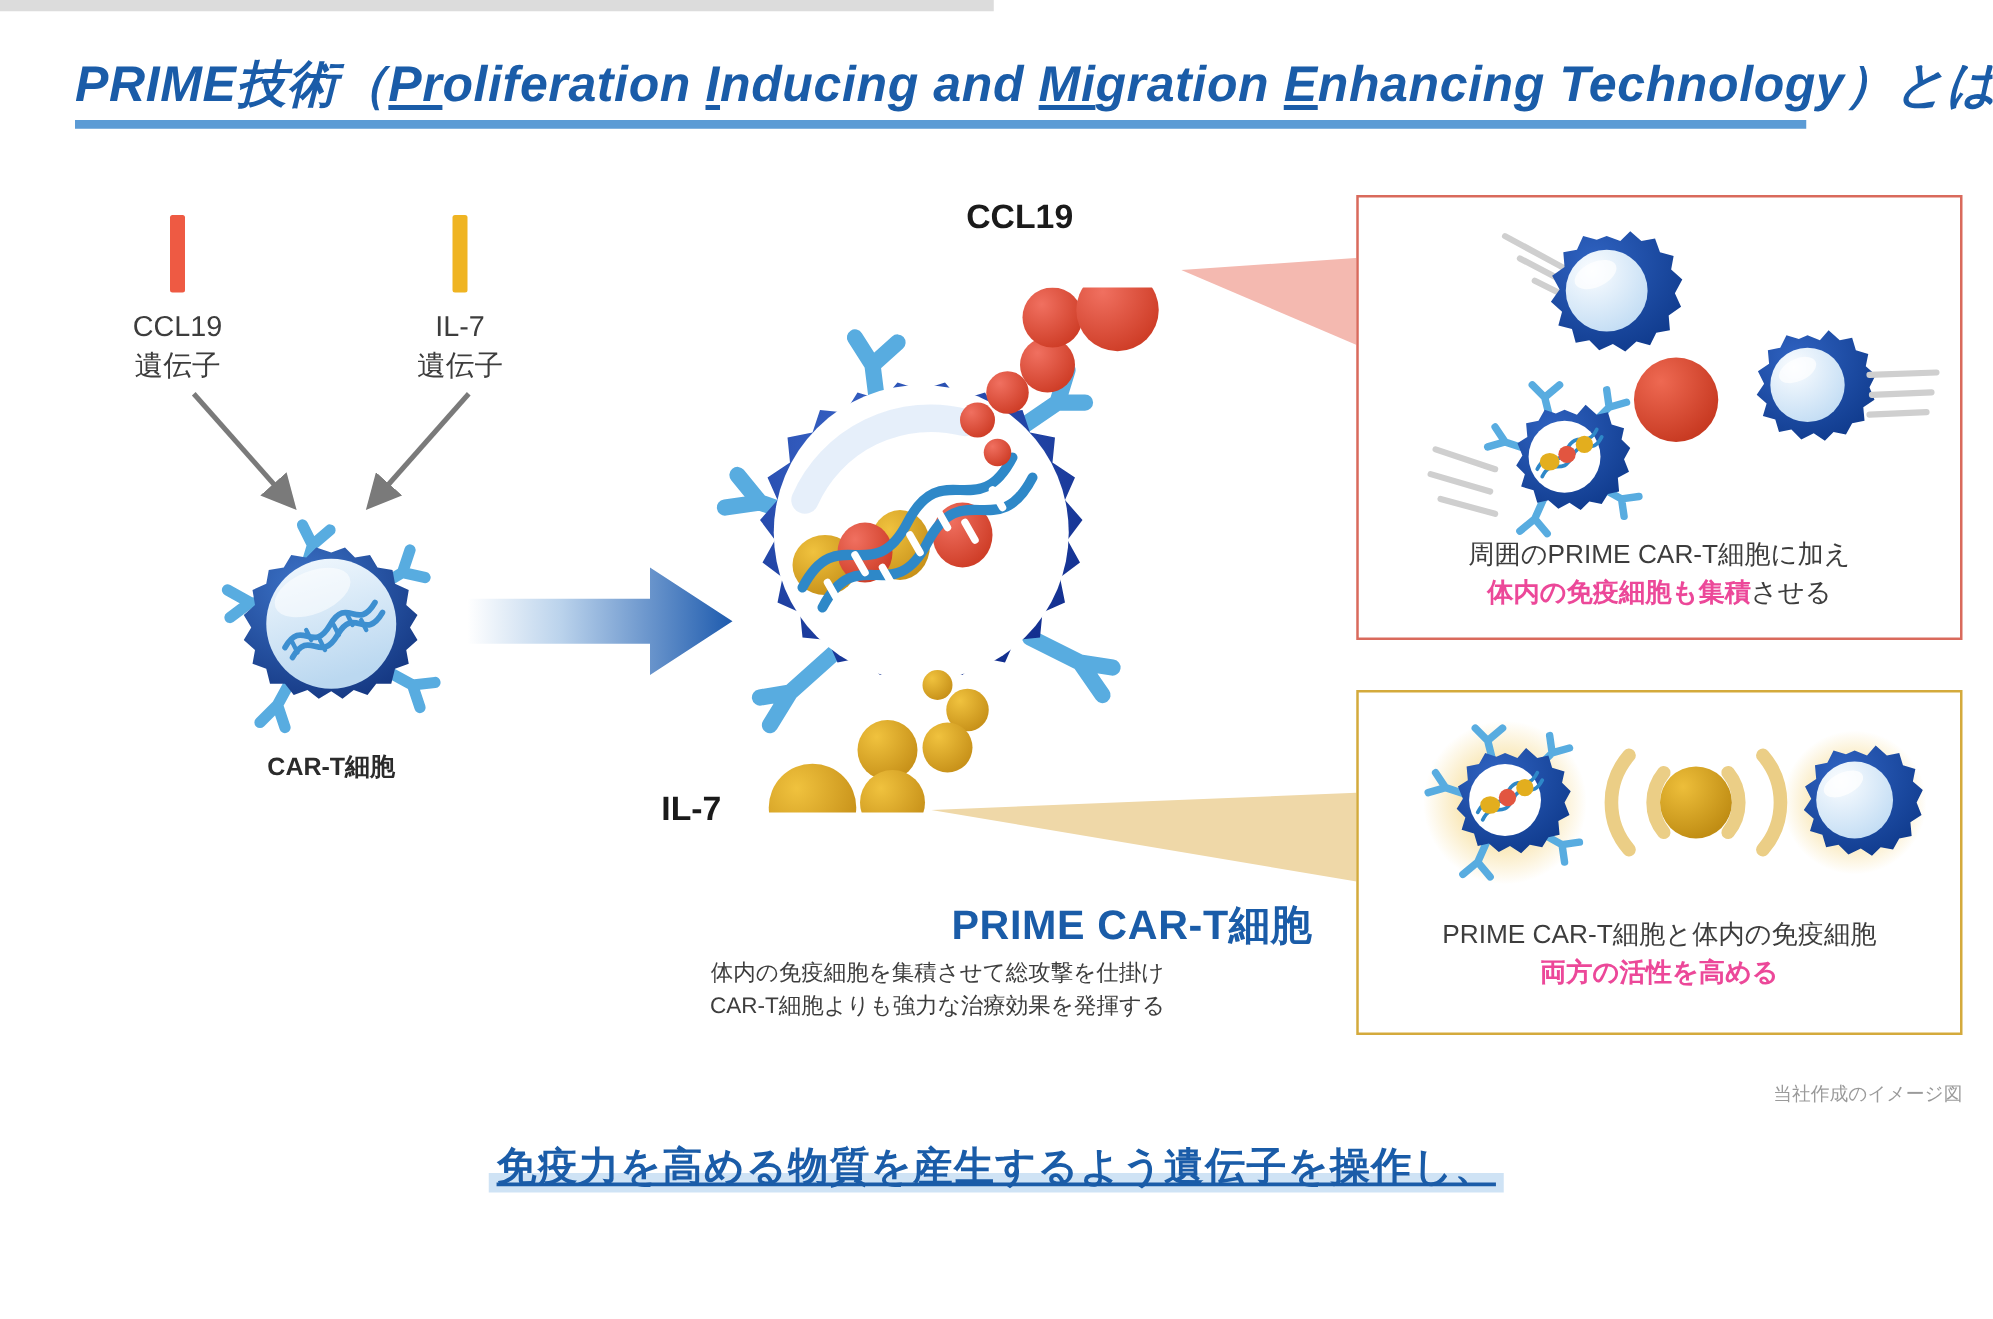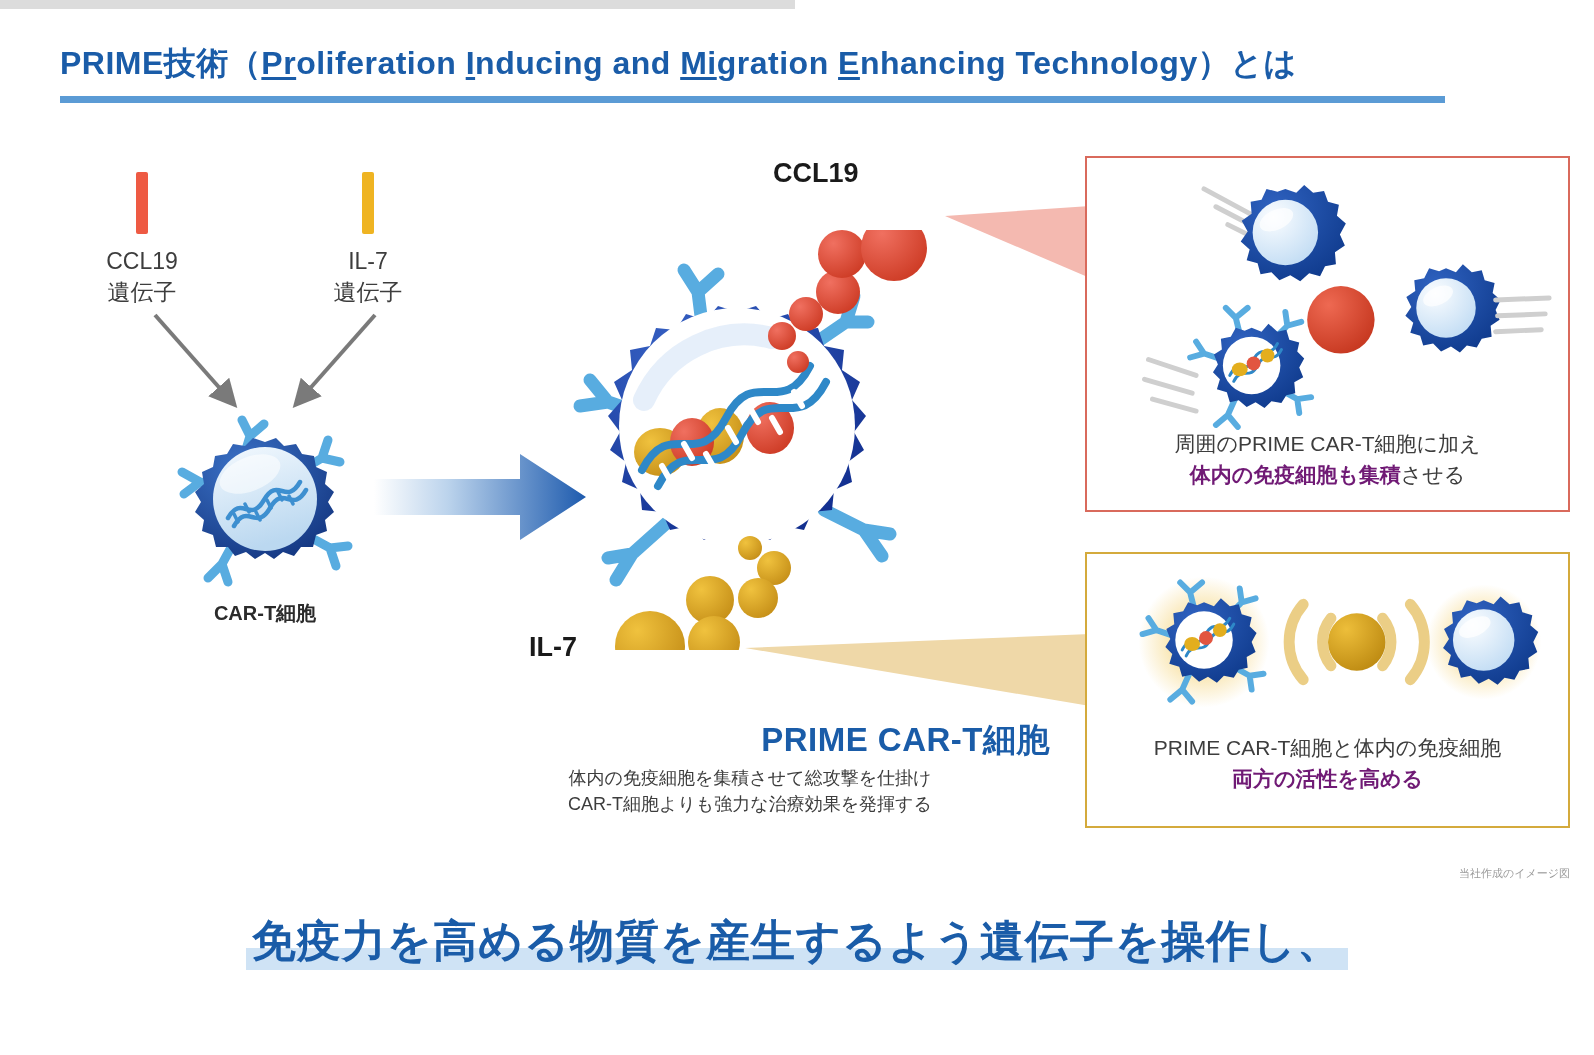--- a/index.html
+++ b/index.html
@@ -17,8 +17,8 @@
   
   #title-wrap{left:60px;top:44px;width:1400px;}
   #title{
-    font-size:32px;font-weight:bold;color:#1A5CA8;
-    letter-spacing:0.5px;white-space:nowrap;line-height:1.2;
+    font-size:40px;font-weight:bold;color:#1A5CA8;
+    letter-spacing:0.5px;white-space:nowrap;line-height:1.2;font-style:italic;
   }
   #title .ul{text-decoration:underline;text-underline-offset:3px;}
   #title-rule{left:60px;top:96px;width:1385px;height:7px;background:#5B9BD5;}

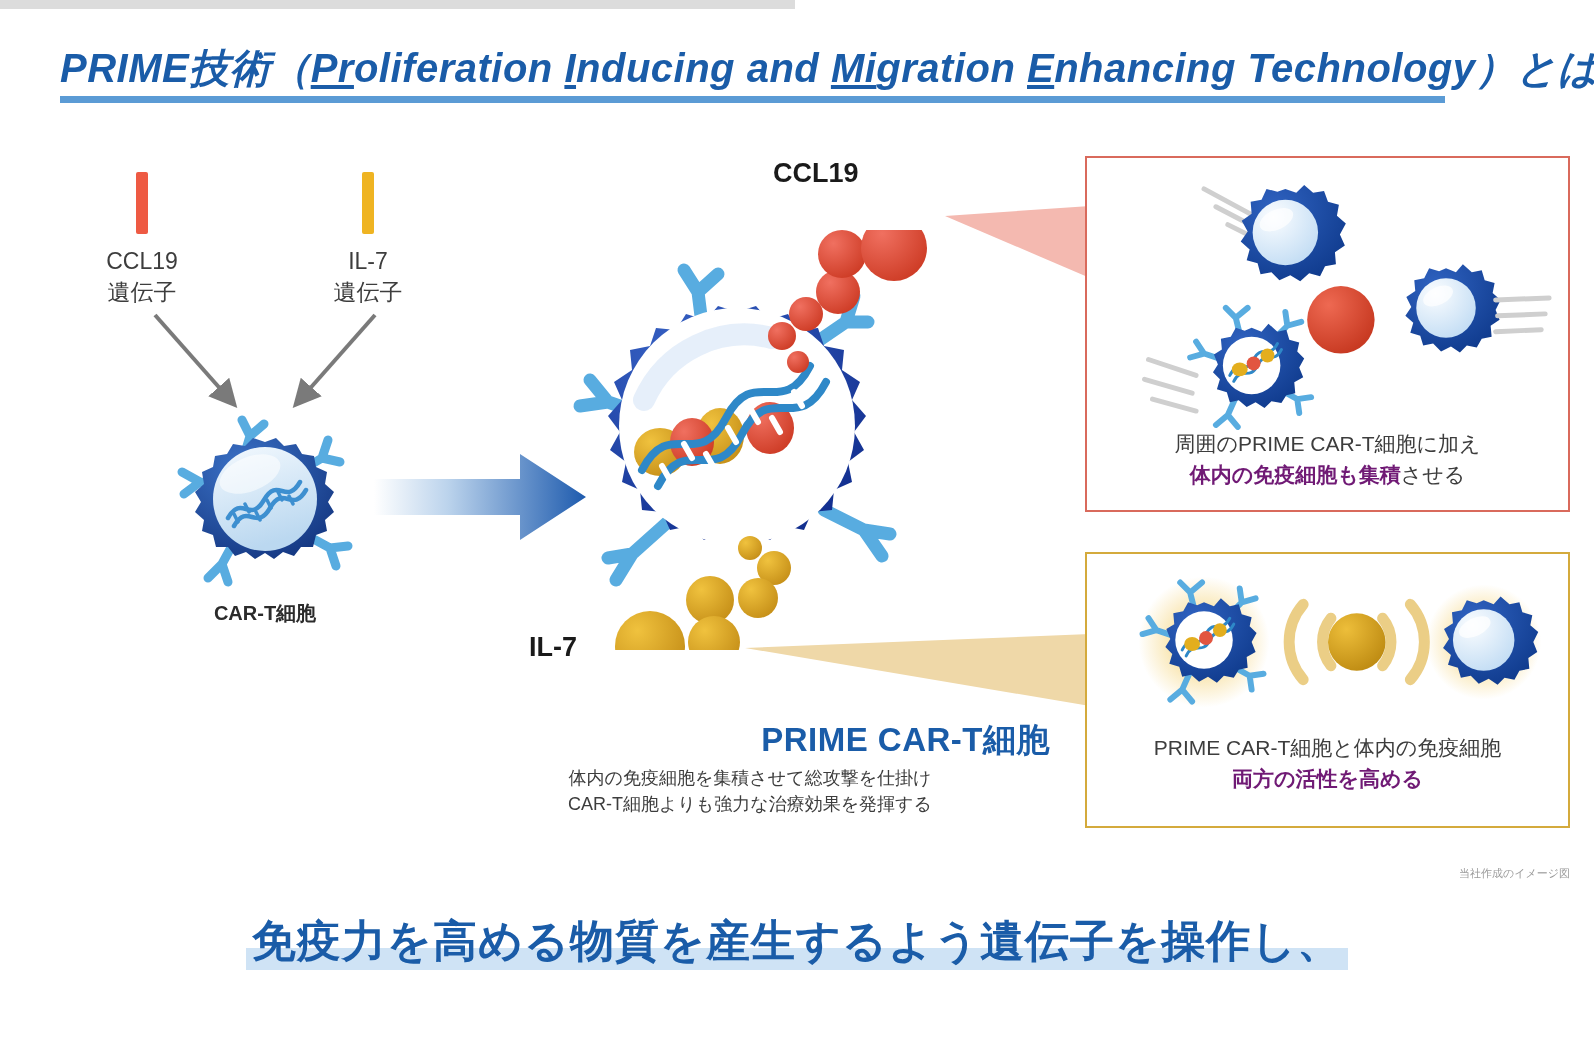--- a/index.html
+++ b/index.html
@@ -79,7 +79,7 @@
   }
   #panel-top .panel-cap{bottom:20px;}
   #panel-bottom .panel-cap{bottom:32px;}
-  .panel-cap .b{font-weight:bold;color:#701a75;}
+  .panel-cap .b{font-weight:bold;color:#ec4899;}
 
   
   #attribution{

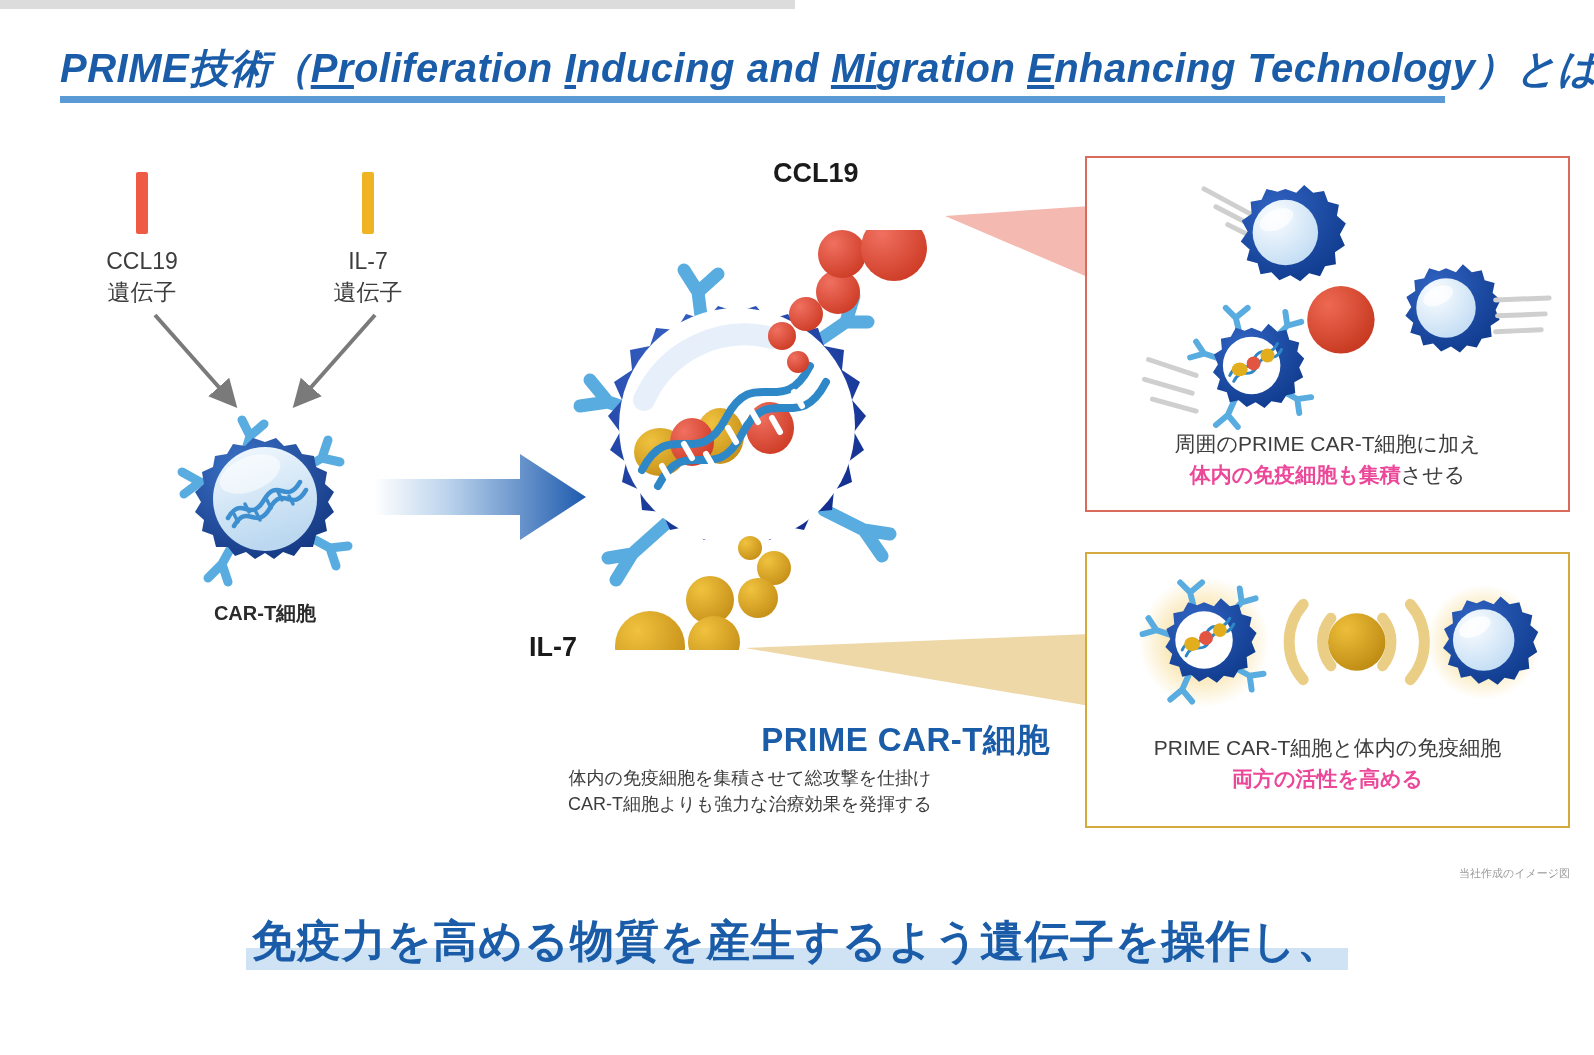--- a/index.html
+++ b/index.html
@@ -84,7 +84,7 @@
   
   #attribution{
     left:1330px;top:866px;width:240px;text-align:right;
-    font-size:11px;color:#9a9a9a;
+    font-size:15px;color:#9a9a9a;
   }
 
   

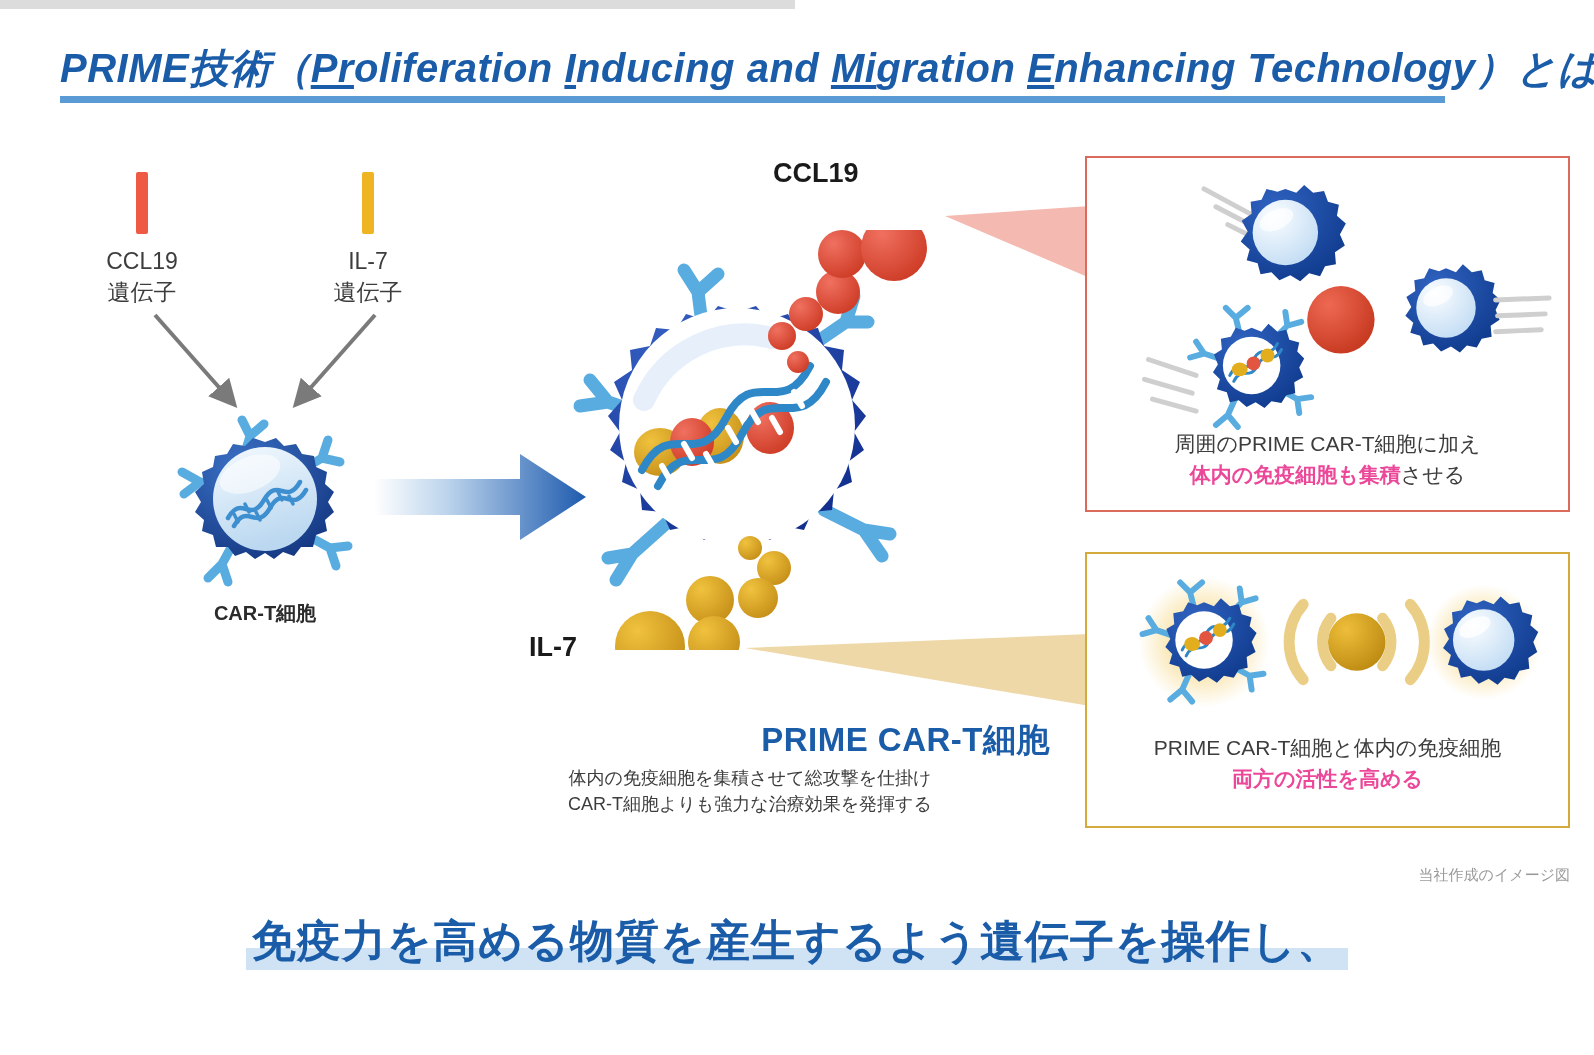--- a/index.html
+++ b/index.html
@@ -92,9 +92,10 @@
     left:0;top:912px;width:1594px;text-align:center;
   }
   .sum-line{
-    display:inline-block;font-size:44px;font-weight:bold;
+    display:inline-block;font-size:32px;font-weight:bold;
     color:#1A5CA8;line-height:1.32;letter-spacing:1px;
     padding:0 6px;
+    text-decoration:underline;
   }
   .hl{background:linear-gradient(to bottom,transparent 0,transparent 62%,#CFE3F5 62%,#CFE3F5 100%);}
 </style>

